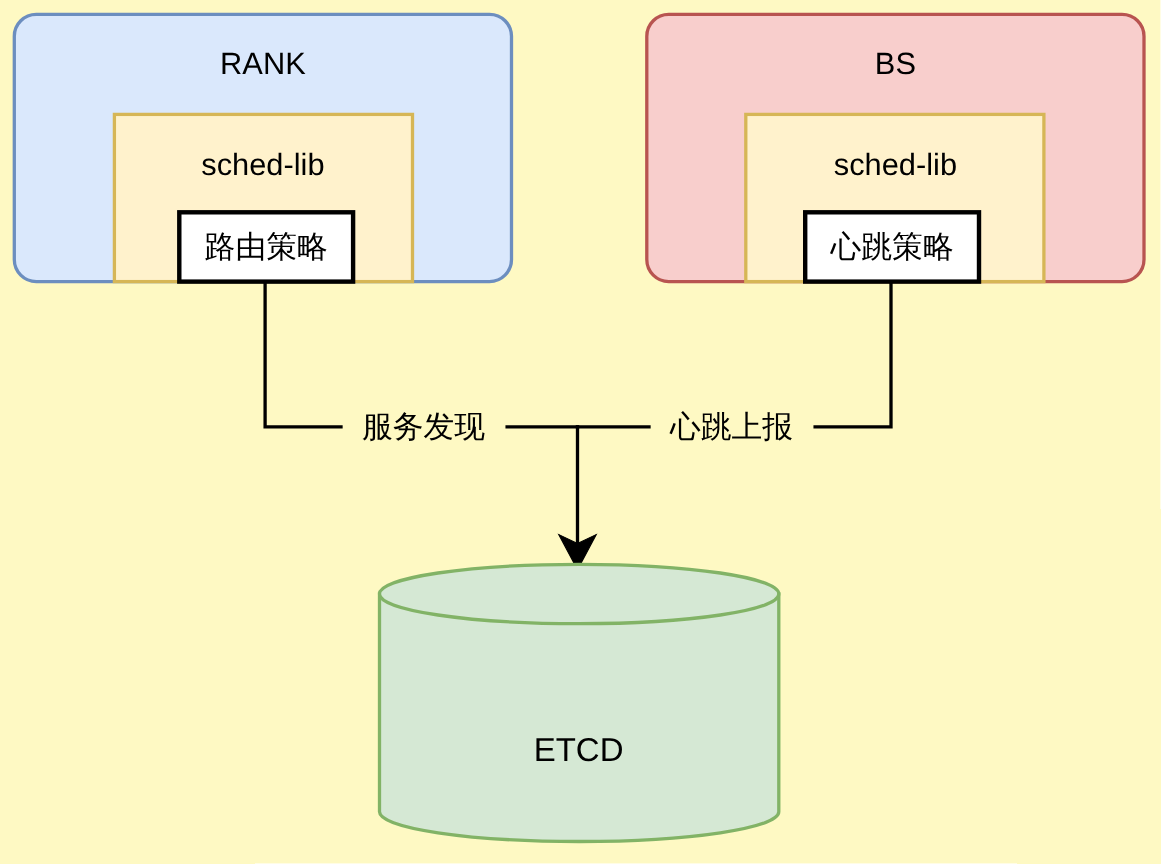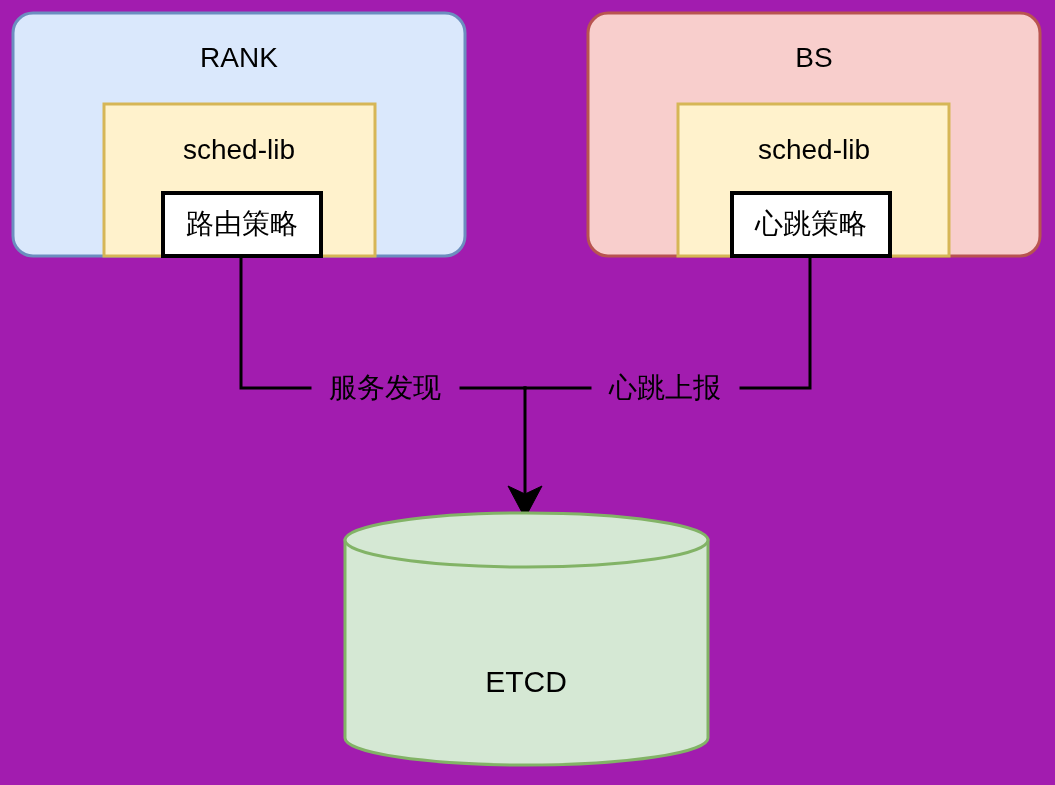--- a/index.html
+++ b/index.html
@@ -15,7 +15,7 @@
     position: relative;
     width: 1055px;
     height: 785px;
-    background: #a21caf;
+    background: #fef9c3;
     overflow: hidden;
   }
   #diagram-svg {

